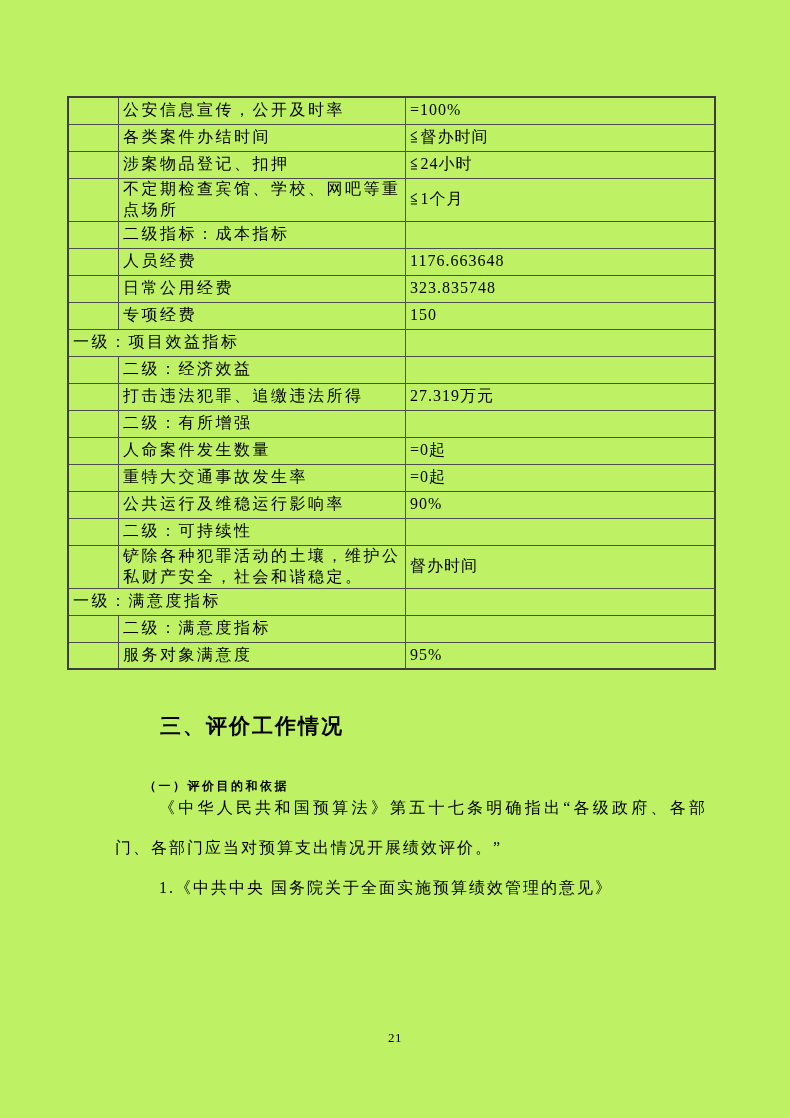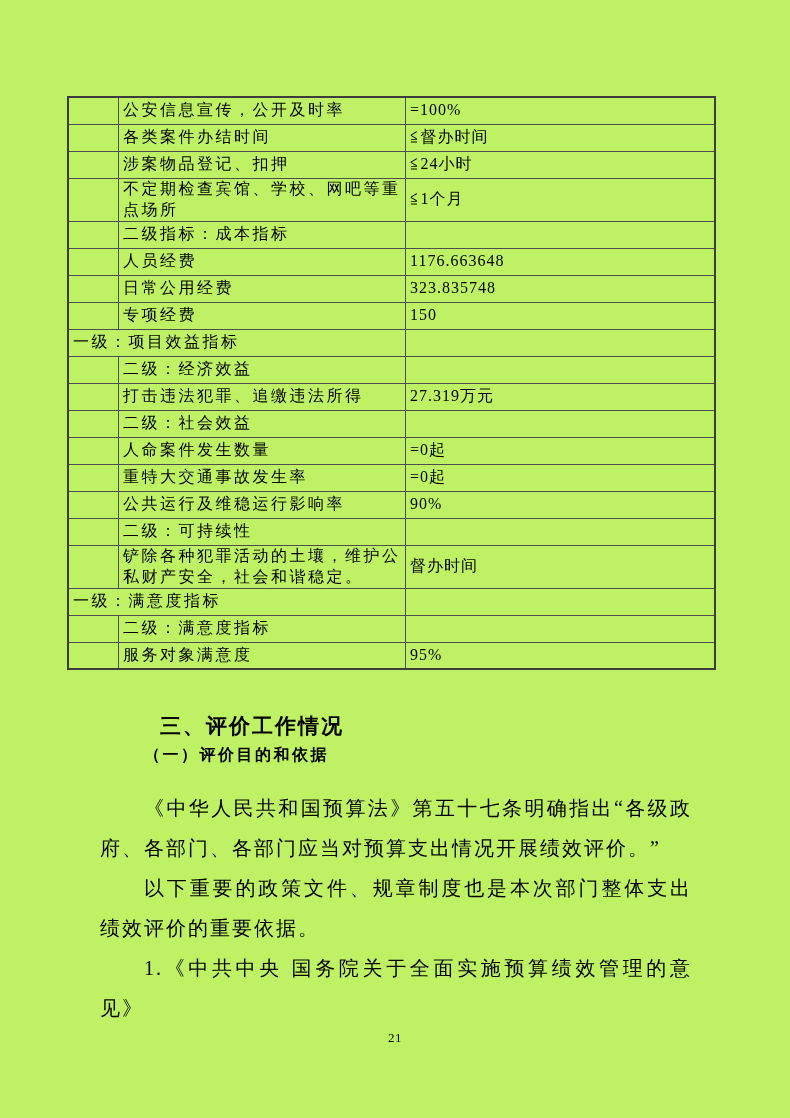--- a/index.html
+++ b/index.html
@@ -152,7 +152,7 @@
         </tr>
         <tr>
           <td class="cell-level"></td>
-          <td class="cell-indicator">二级：社会效益</td>
+          <td class="cell-indicator">二级：有所增强</td>
           <td class="cell-value"></td>
         </tr>
         <tr>

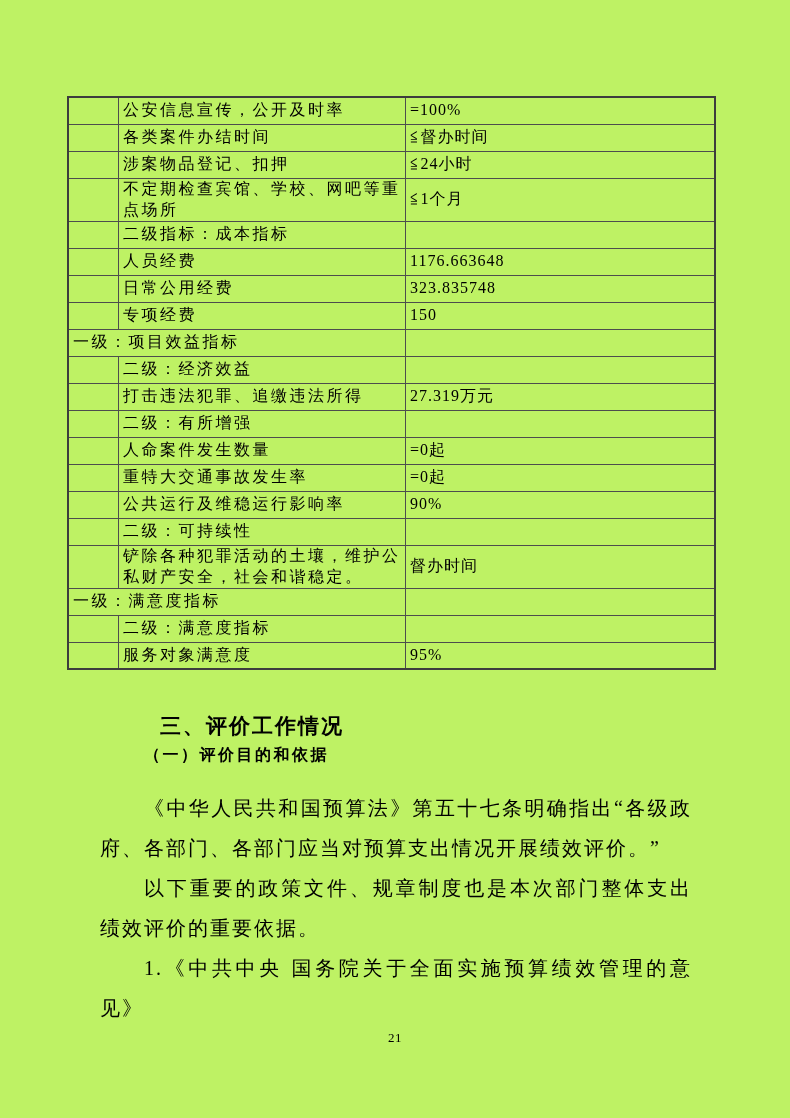--- a/index.html
+++ b/index.html
@@ -61,9 +61,9 @@
   .subsection-heading {
     position: absolute;
     left: 144px;
-    top: 745px;
+    top: 778px;
     font-weight: bold;
-    font-size: 16px;
+    font-size: 12px;
     letter-spacing: 2.5px;
     white-space: nowrap;
     font-family: Liberation Serif, serif;

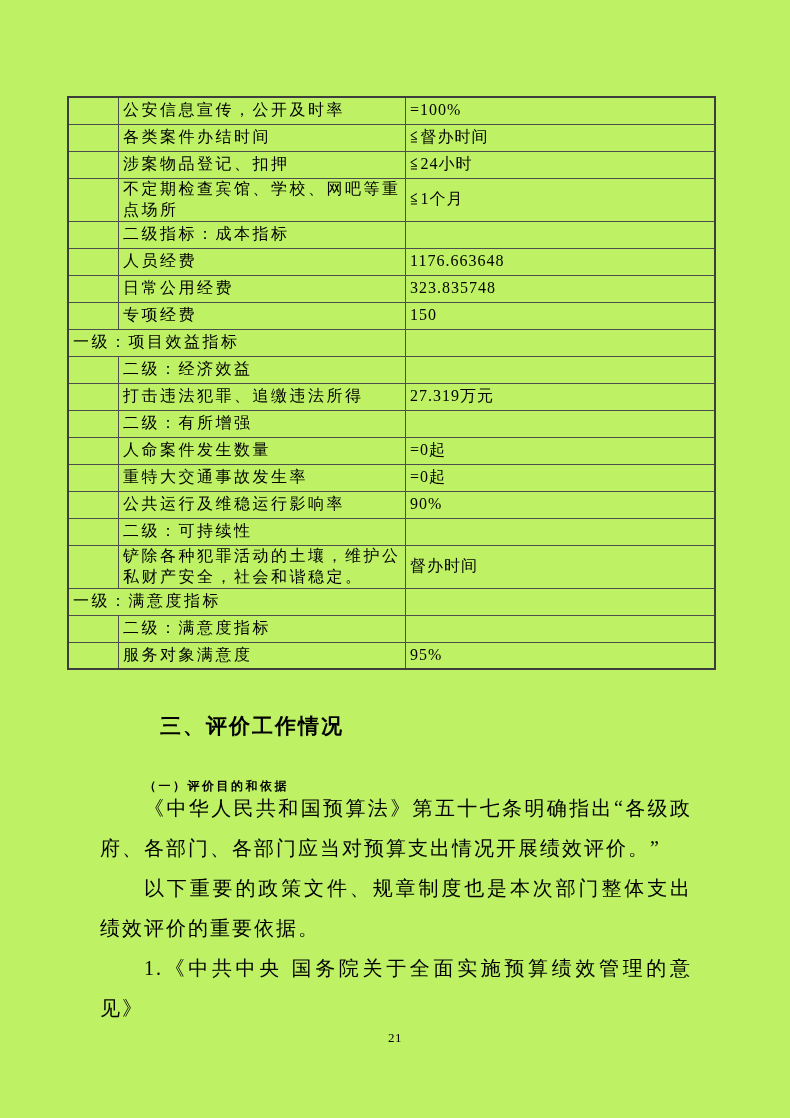--- a/index.html
+++ b/index.html
@@ -70,10 +70,10 @@
   }
   .body-text {
     position: absolute;
-    left: 100px;
+    left: 115px;
     top: 788px;
     width: 592px;
-    font-size: 20px;
+    font-size: 16px;
     line-height: 40px;
     letter-spacing: 2px;
     text-align: justify;

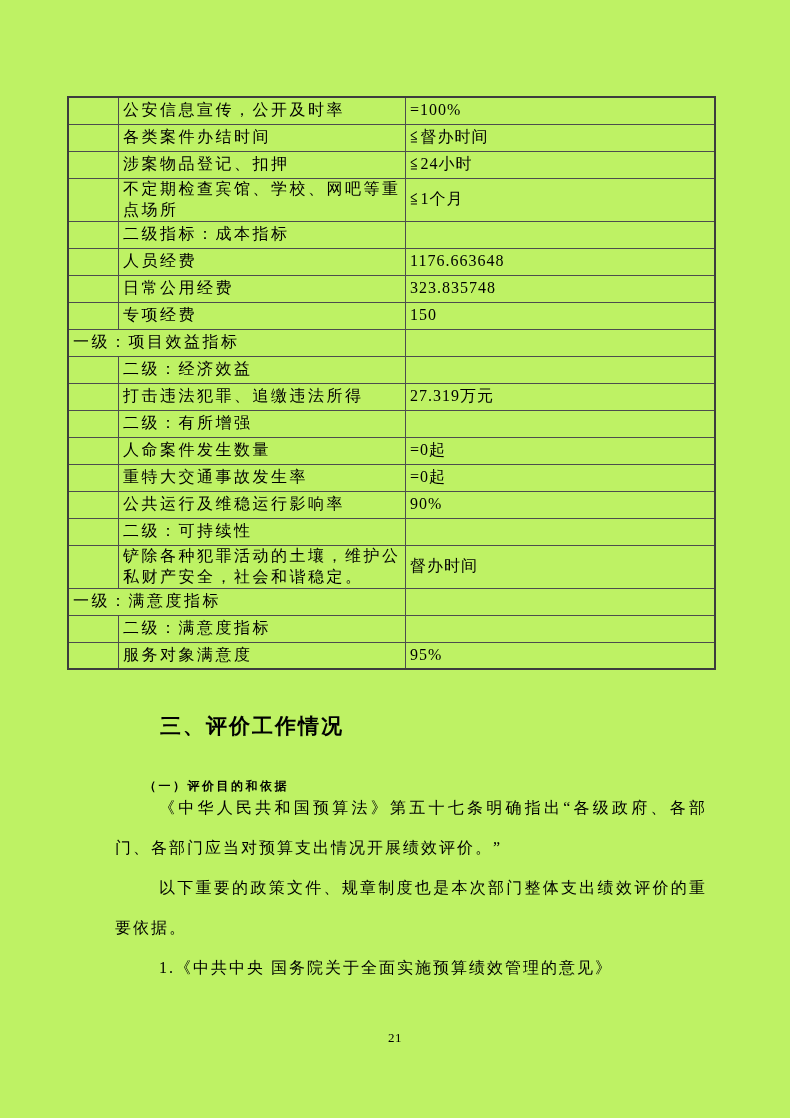--- a/index.html
+++ b/index.html
@@ -203,7 +203,6 @@
 
   <div class="body-text">
     <p>《中华人民共和国预算法》第五十七条明确指出“各级政府、各部门、各部门应当对预算支出情况开展绩效评价。”</p>
-    <p>以下重要的政策文件、规章制度也是本次部门整体支出绩效评价的重要依据。</p>
     <p>1.《中共中央 国务院关于全面实施预算绩效管理的意见》</p>
   </div>
 

